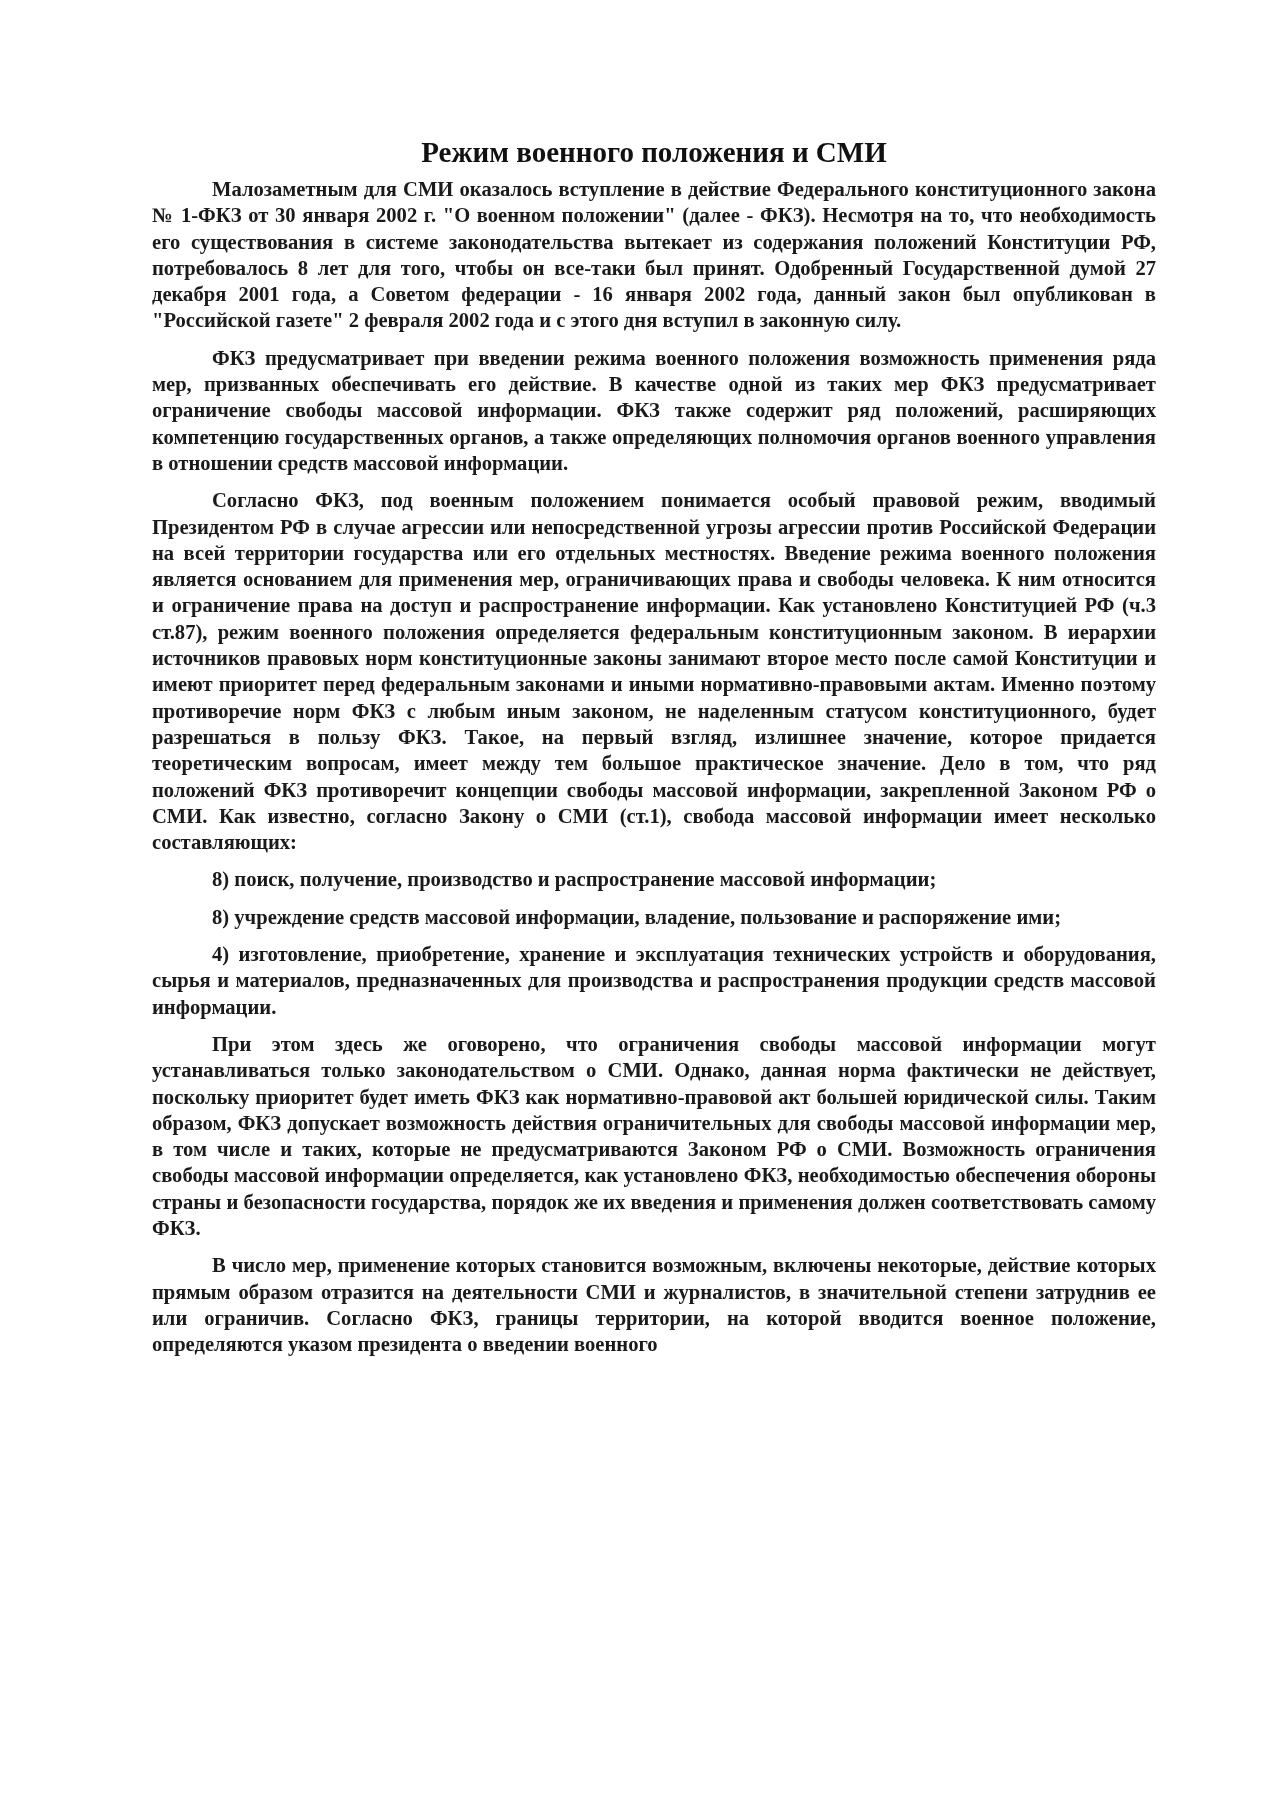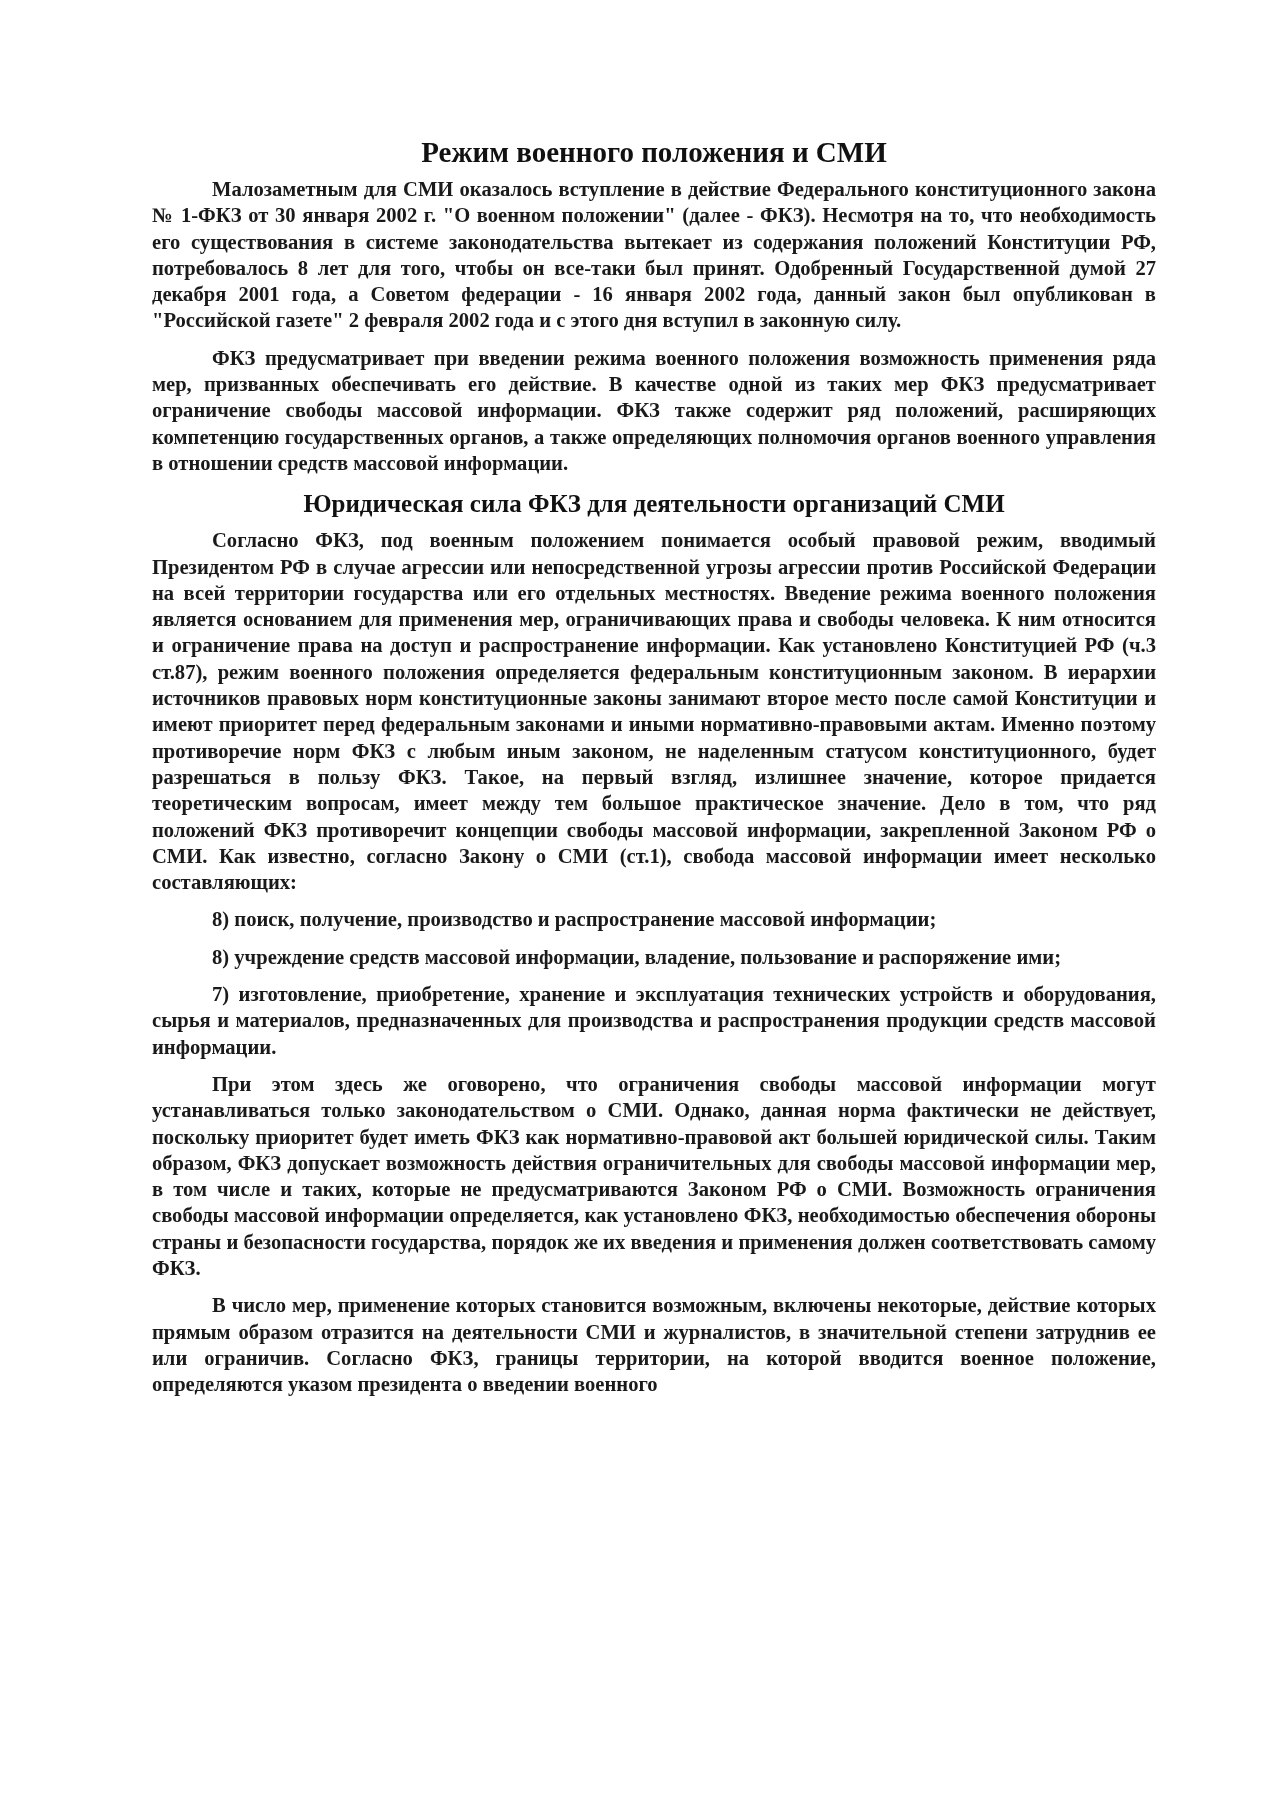--- a/index.html
+++ b/index.html
@@ -60,7 +60,6 @@
   <p>Малозаметным для СМИ оказалось вступление в действие Федерального конституционного закона № 1-ФКЗ от 30 января 2002 г. "О военном положении" (далее - ФКЗ). Несмотря на то, что необходимость его существования в системе законодательства вытекает из содержания положений Конституции РФ, потребовалось 8 лет для того, чтобы он все-таки был принят. Одобренный Государственной думой 27 декабря 2001 года, а Советом федерации - 16 января 2002 года, данный закон был опубликован в "Российской газете" 2 февраля 2002 года и с этого дня вступил в законную силу.</p>
   <p>ФКЗ предусматривает при введении режима военного положения возможность применения ряда мер, призванных обеспечивать его действие. В качестве одной из таких мер ФКЗ предусматривает ограничение свободы массовой информации. ФКЗ также содержит ряд положений, расширяющих компетенцию государственных органов, а также определяющих полномочия органов военного управления в отношении средств массовой информации.</p>
 
-  <h2>Юридическая сила ФКЗ для деятельности организаций СМИ</h2>
 
   <p>Согласно ФКЗ, под военным положением понимается особый правовой режим, вводимый Президентом РФ в случае агрессии или непосредственной угрозы агрессии против Российской Федерации на всей территории государства или его отдельных местностях. Введение режима военного положения является основанием для применения мер, ограничивающих права и свободы человека. К ним относится и ограничение права на доступ и распространение информации. Как установлено Конституцией РФ (ч.3 ст.87), режим военного положения определяется федеральным конституционным законом. В иерархии источников правовых норм конституционные законы занимают второе место после самой Конституции и имеют приоритет перед федеральным законами и иными нормативно-правовыми актам. Именно поэтому противоречие норм ФКЗ с любым иным законом, не наделенным статусом конституционного, будет разрешаться в пользу ФКЗ. Такое, на первый взгляд, излишнее значение, которое придается теоретическим вопросам, имеет между тем большое практическое значение. Дело в том, что ряд положений ФКЗ противоречит концепции свободы массовой информации, закрепленной Законом РФ о СМИ. Как известно, согласно Закону о СМИ (ст.1), свобода массовой информации имеет несколько составляющих:</p>
   <p class="list-item">8) поиск, получение, производство и распространение массовой информации;</p>

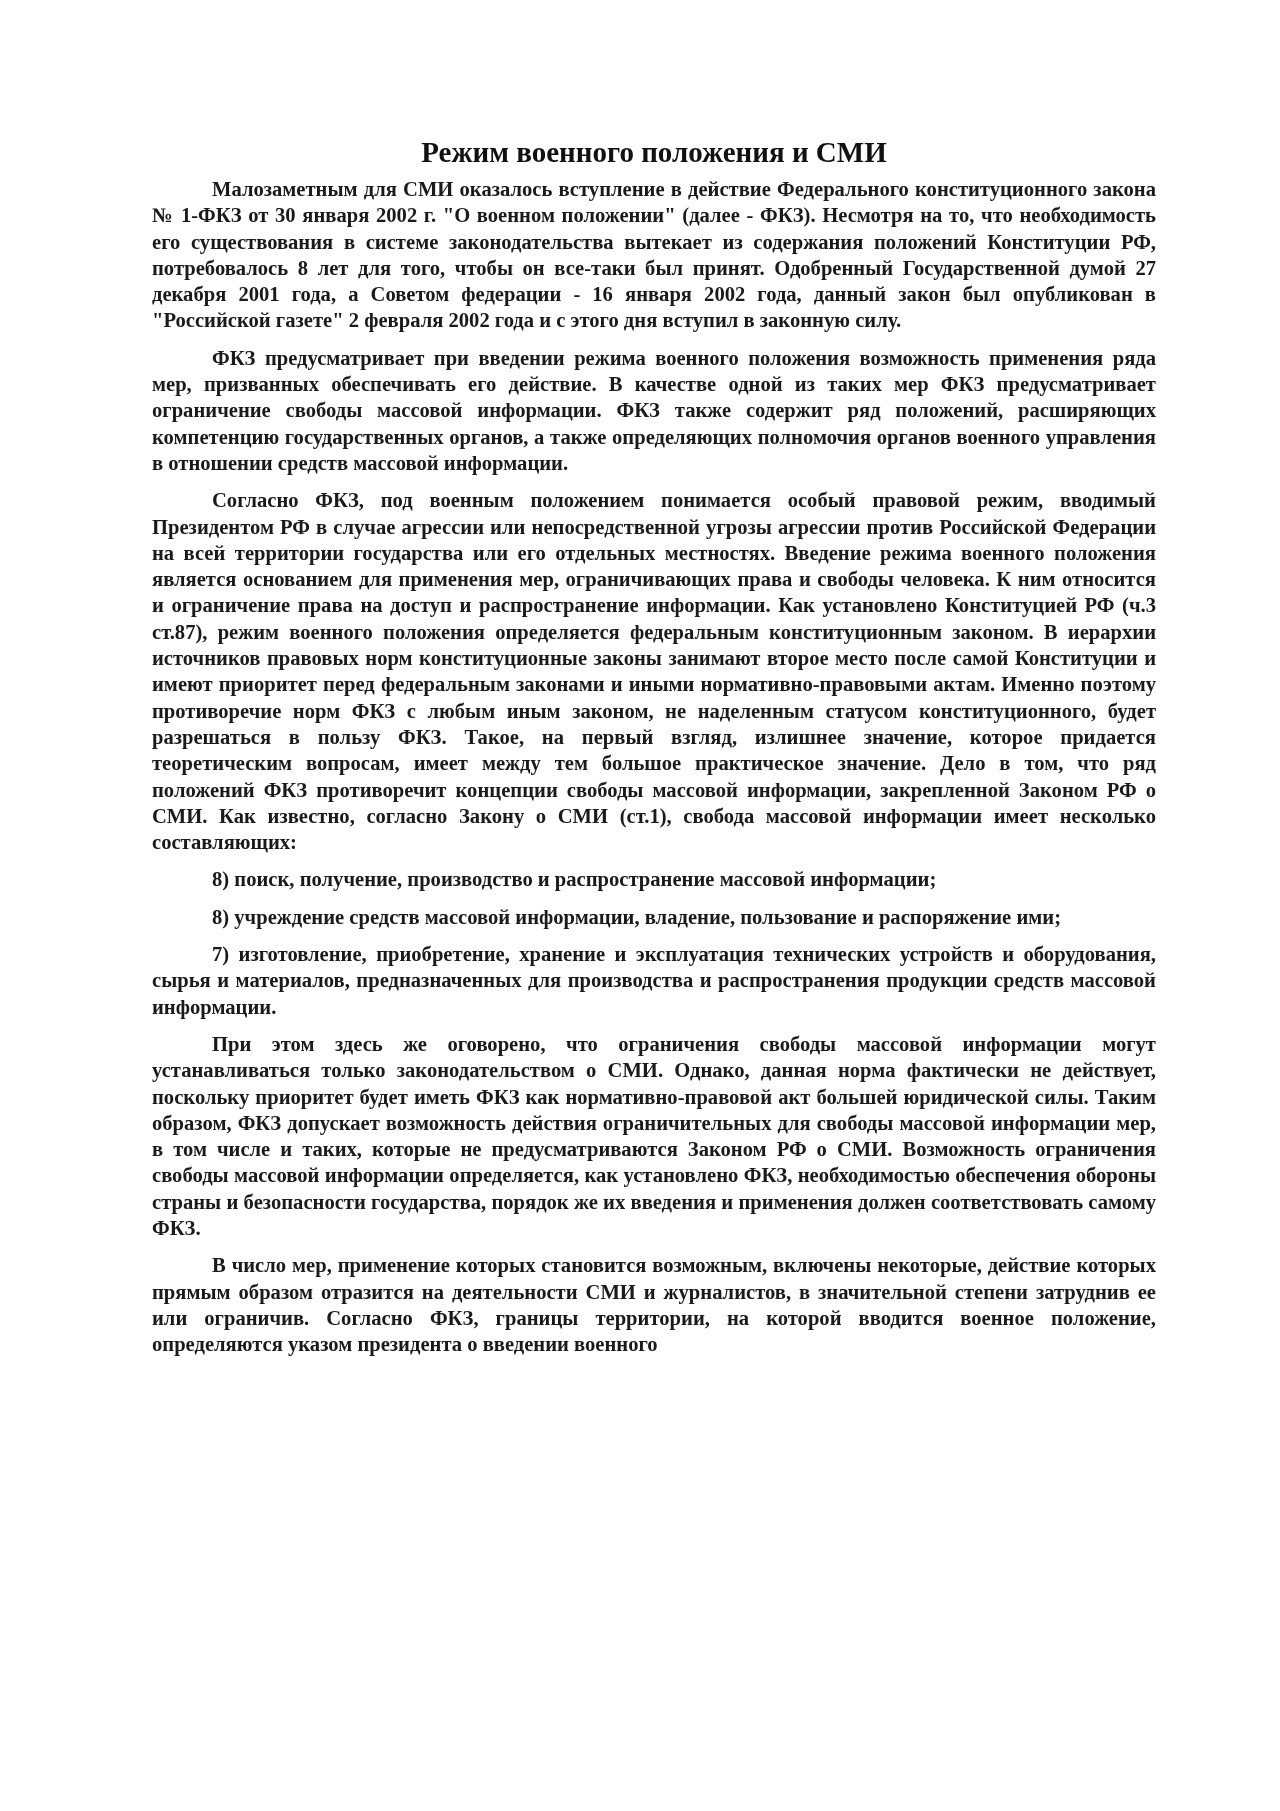--- a/index.html
+++ b/index.html
@@ -64,7 +64,7 @@
   <p>Согласно ФКЗ, под военным положением понимается особый правовой режим, вводимый Президентом РФ в случае агрессии или непосредственной угрозы агрессии против Российской Федерации на всей территории государства или его отдельных местностях. Введение режима военного положения является основанием для применения мер, ограничивающих права и свободы человека. К ним относится и ограничение права на доступ и распространение информации. Как установлено Конституцией РФ (ч.3 ст.87), режим военного положения определяется федеральным конституционным законом. В иерархии источников правовых норм конституционные законы занимают второе место после самой Конституции и имеют приоритет перед федеральным законами и иными нормативно-правовыми актам. Именно поэтому противоречие норм ФКЗ с любым иным законом, не наделенным статусом конституционного, будет разрешаться в пользу ФКЗ. Такое, на первый взгляд, излишнее значение, которое придается теоретическим вопросам, имеет между тем большое практическое значение. Дело в том, что ряд положений ФКЗ противоречит концепции свободы массовой информации, закрепленной Законом РФ о СМИ. Как известно, согласно Закону о СМИ (ст.1), свобода массовой информации имеет несколько составляющих:</p>
   <p class="list-item">8) поиск, получение, производство и распространение массовой информации;</p>
   <p class="list-item">8) учреждение средств массовой информации, владение, пользование и распоряжение ими;</p>
-  <p class="list-item">7) изготовление, приобретение, хранение и эксплуатация технических устройств и оборудования, сырья и материалов, предназначенных для производства и распространения продукции средств массовой информации.</p>
+  <p class="list-item">4) изготовление, приобретение, хранение и эксплуатация технических устройств и оборудования, сырья и материалов, предназначенных для производства и распространения продукции средств массовой информации.</p>
   <p>При этом здесь же оговорено, что ограничения свободы массовой информации могут устанавливаться только законодательством о СМИ. Однако, данная норма фактически не действует, поскольку приоритет будет иметь ФКЗ как нормативно-правовой акт большей юридической силы. Таким образом, ФКЗ допускает возможность действия ограничительных для свободы массовой информации мер, в том числе и таких, которые не предусматриваются Законом РФ о СМИ. Возможность ограничения свободы массовой информации определяется, как установлено ФКЗ, необходимостью обеспечения обороны страны и безопасности государства, порядок же их введения и применения должен соответствовать самому ФКЗ.</p>
 
 

